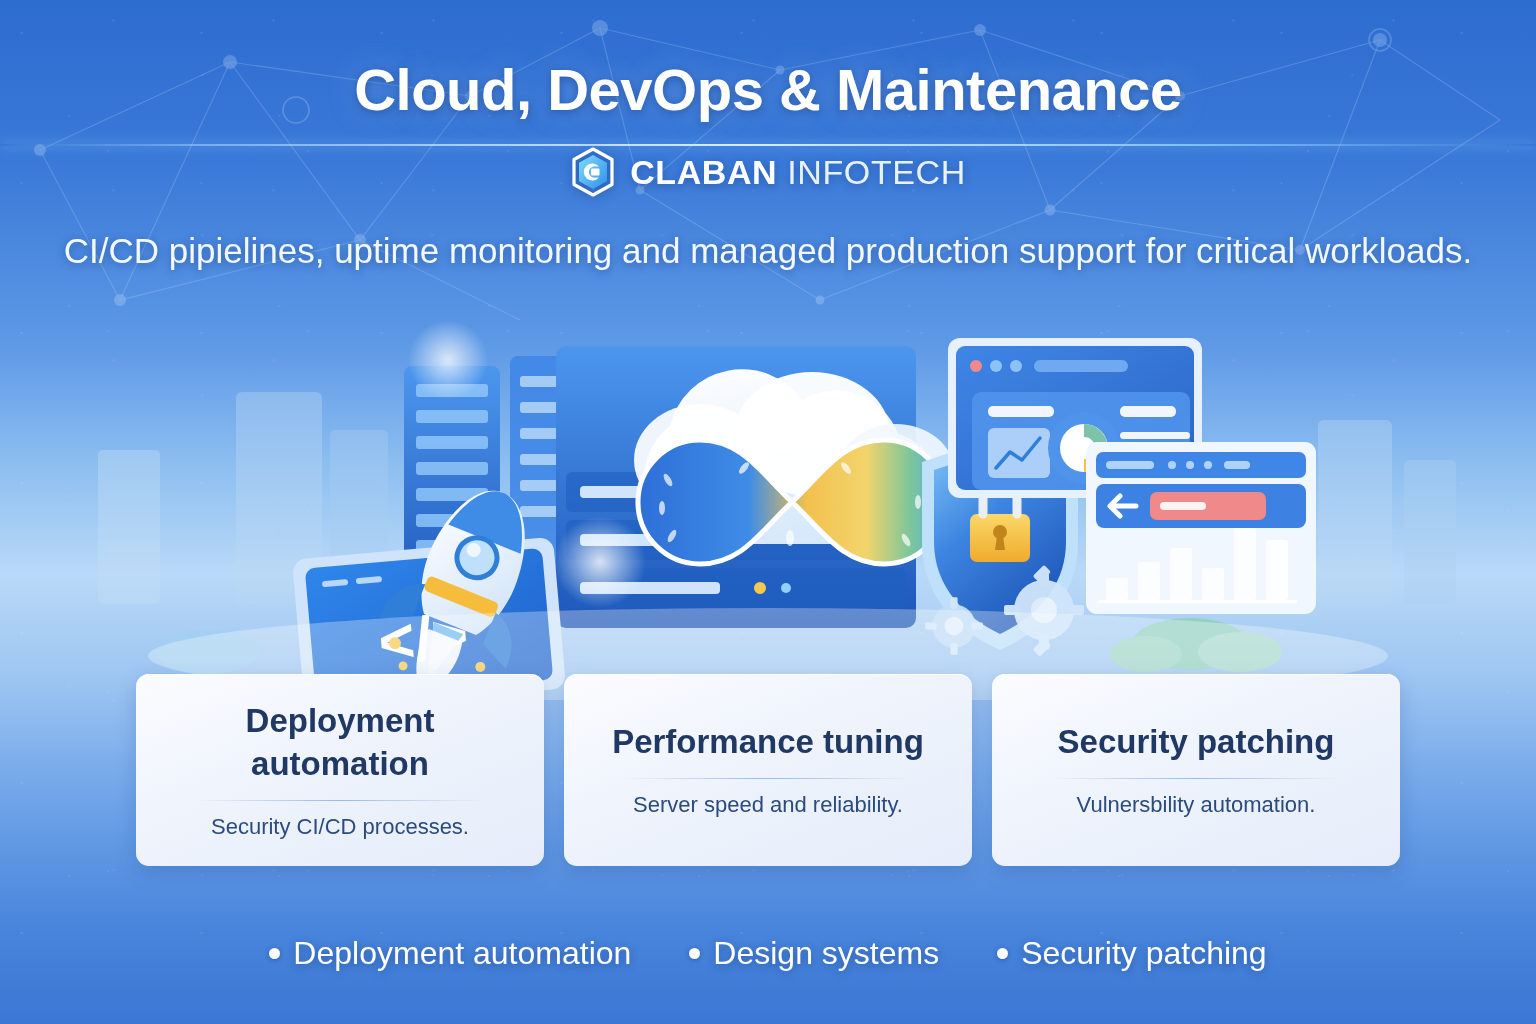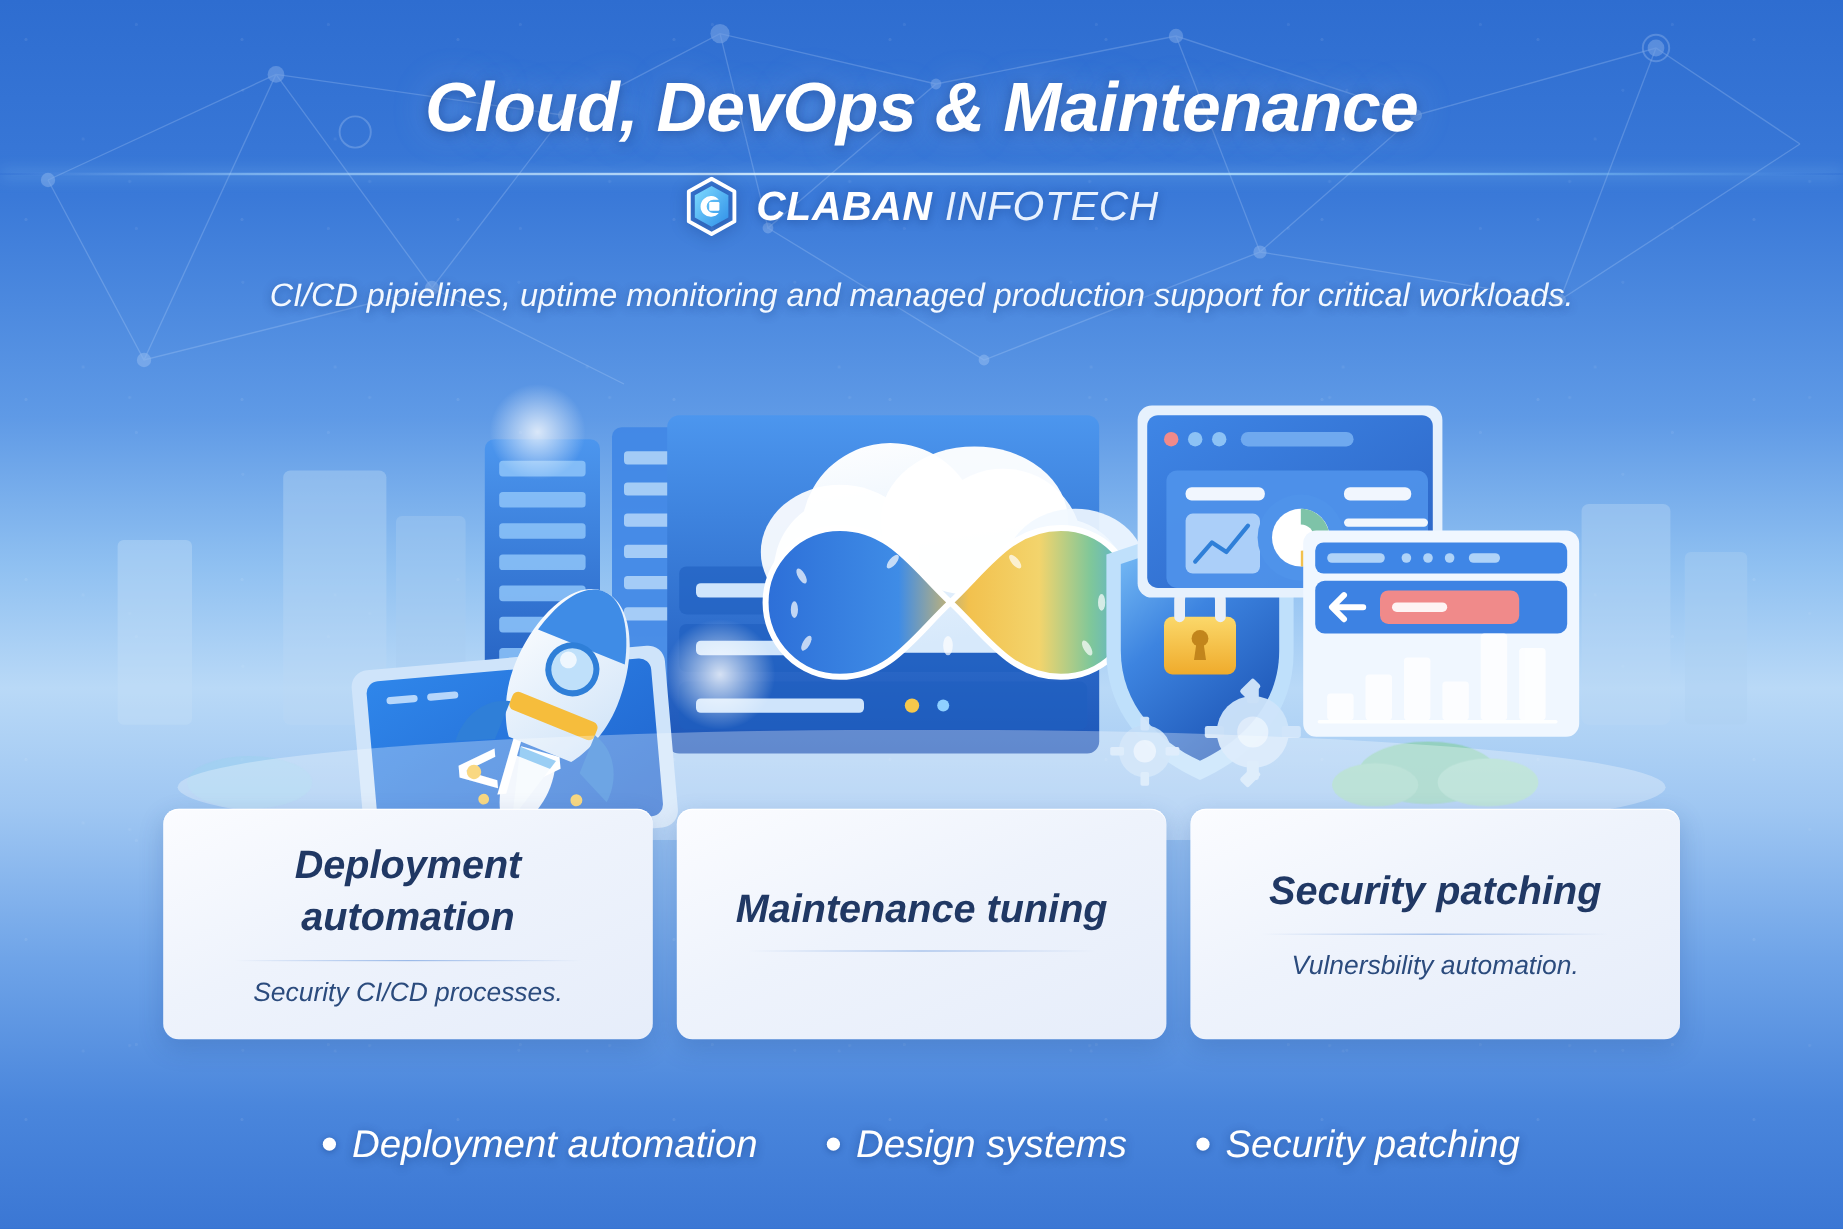--- a/index.html
+++ b/index.html
@@ -26,7 +26,6 @@
         #6fa4e8 78%,
         #4a86dc 90%,
         #3b77d4 100%);
-    font-style: italic;
   }
 
   

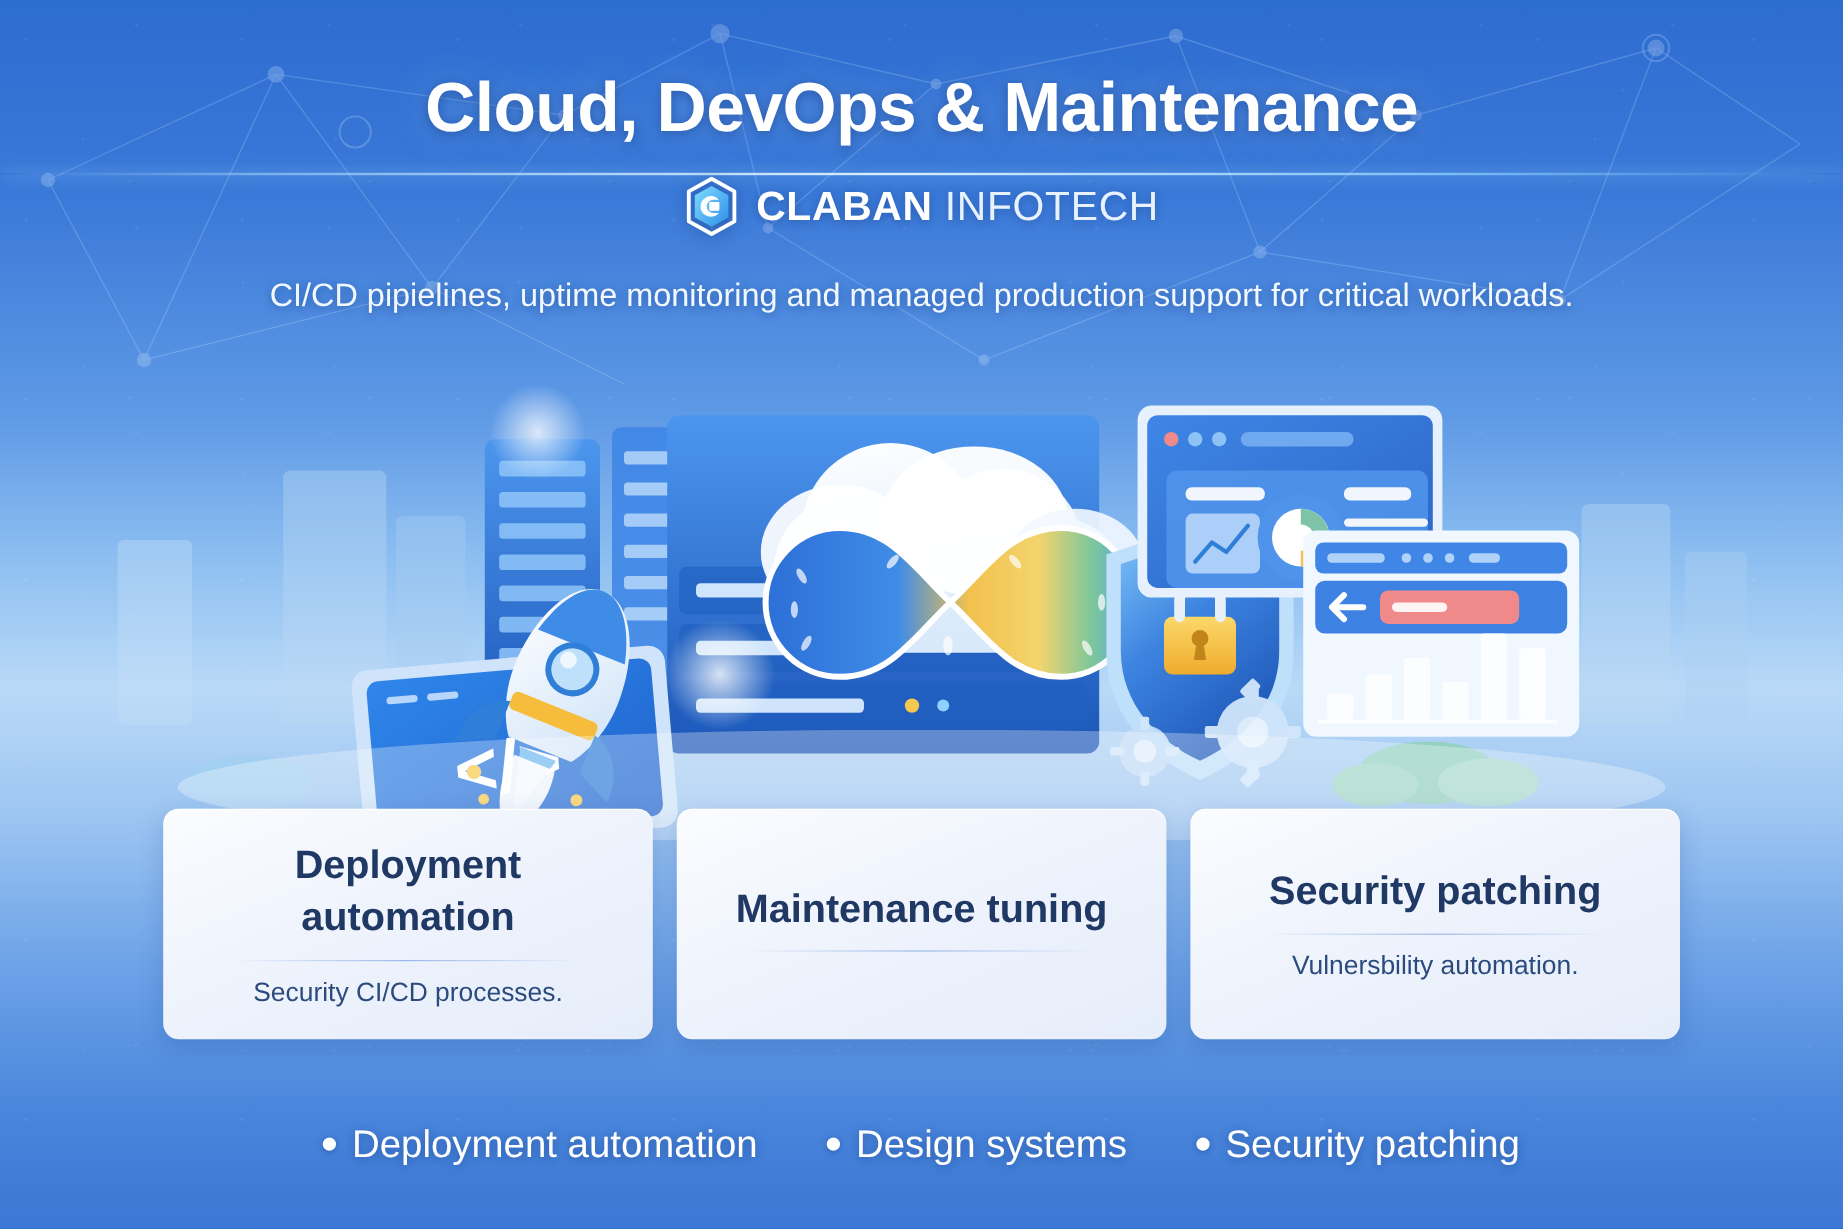--- a/index.html
+++ b/index.html
@@ -73,7 +73,7 @@
   .brand-light { font-weight:normal; color:#e8f2ff; margin-left:10px; }
 
   .subtitle {
-    margin-top:34px; font-size:27px; color:#f2f8ff; font-weight:normal;
+    margin-top:34px; font-size:35px; color:#f2f8ff; font-weight:normal;
     text-shadow:0 2px 8px rgba(10,45,110,.45);
   }
 

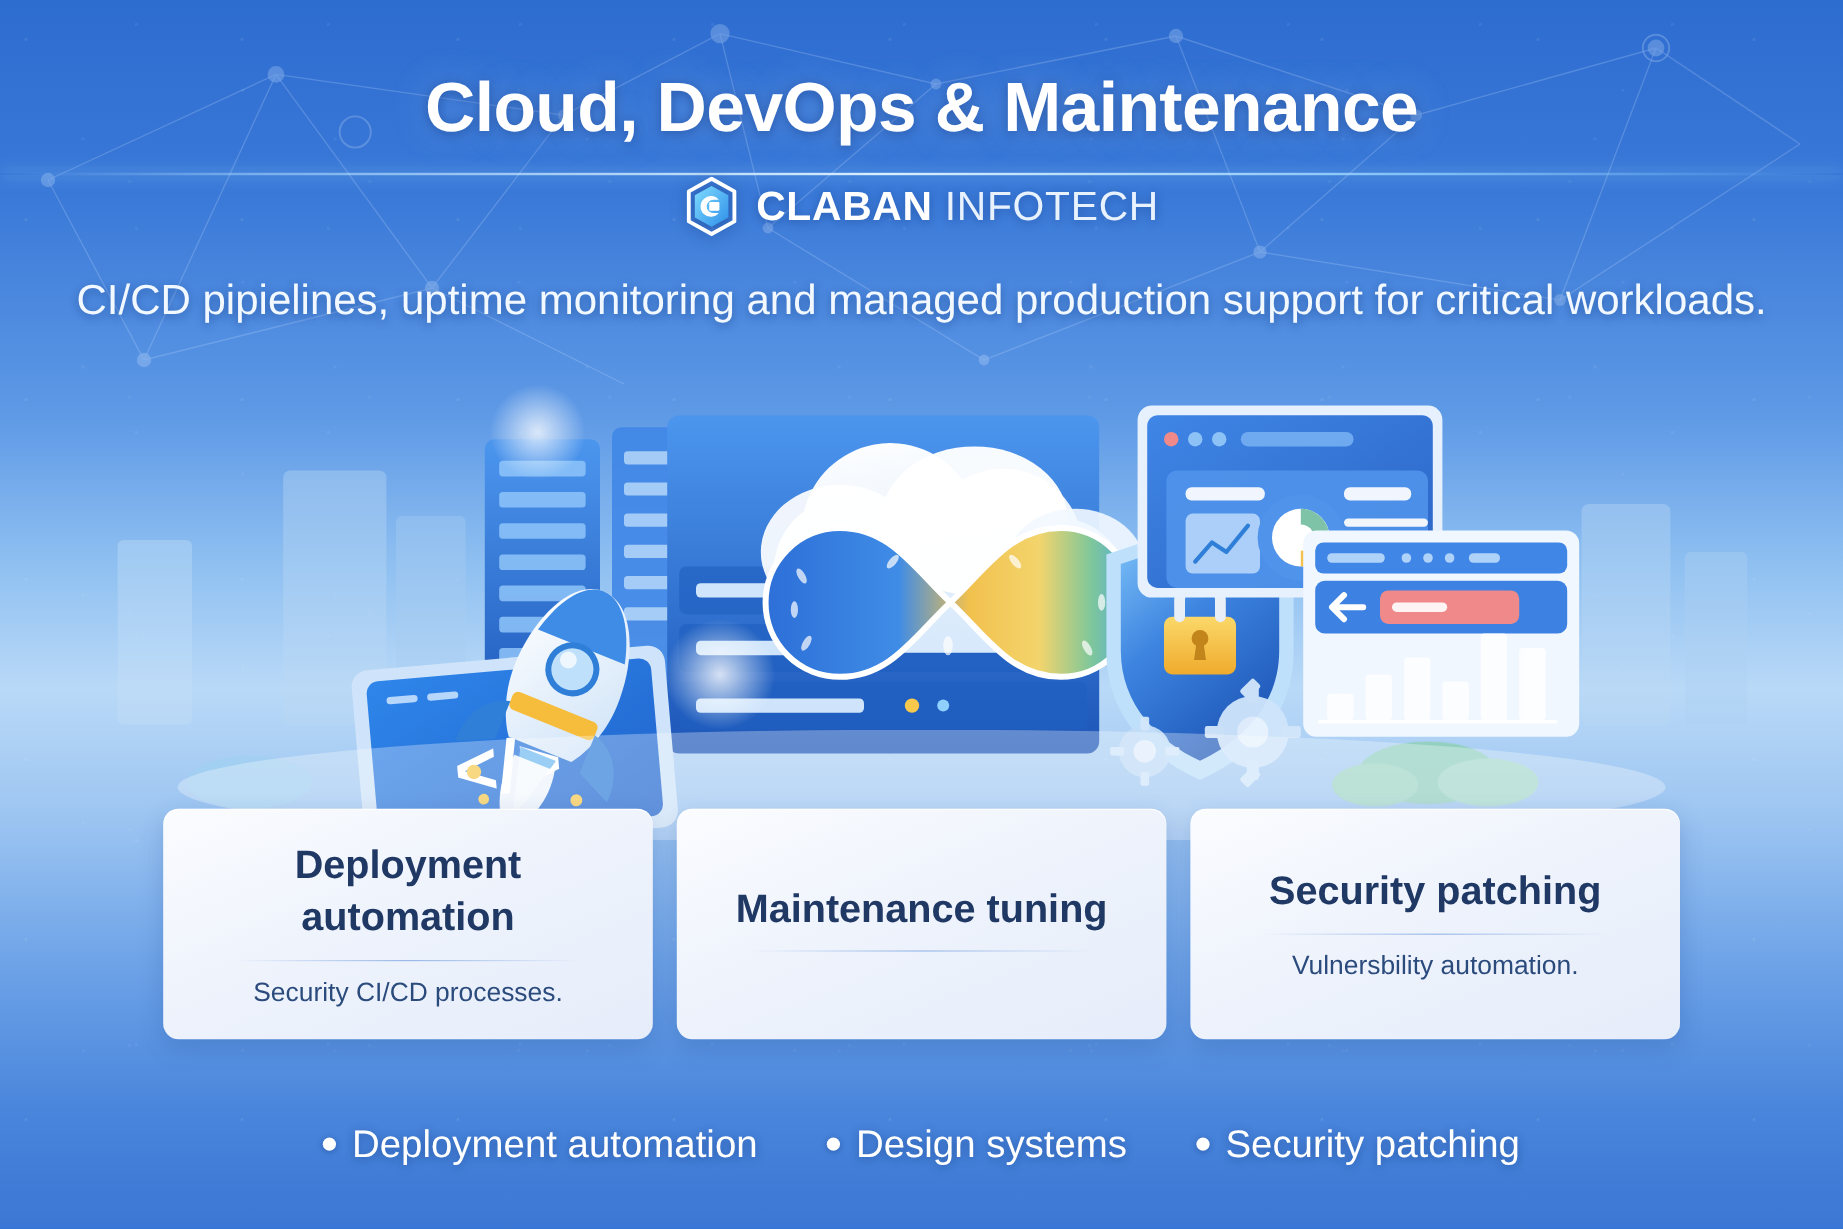--- a/index.html
+++ b/index.html
@@ -443,7 +443,7 @@
       <div class="card-desc">Security CI/CD processes.</div>
     </div>
     <div class="card">
-      <div class="card-title">Maintenance tuning</div>
+      <div class="card-title">Performance tuning</div>
       <div class="card-divider"></div>
     </div>
     <div class="card">

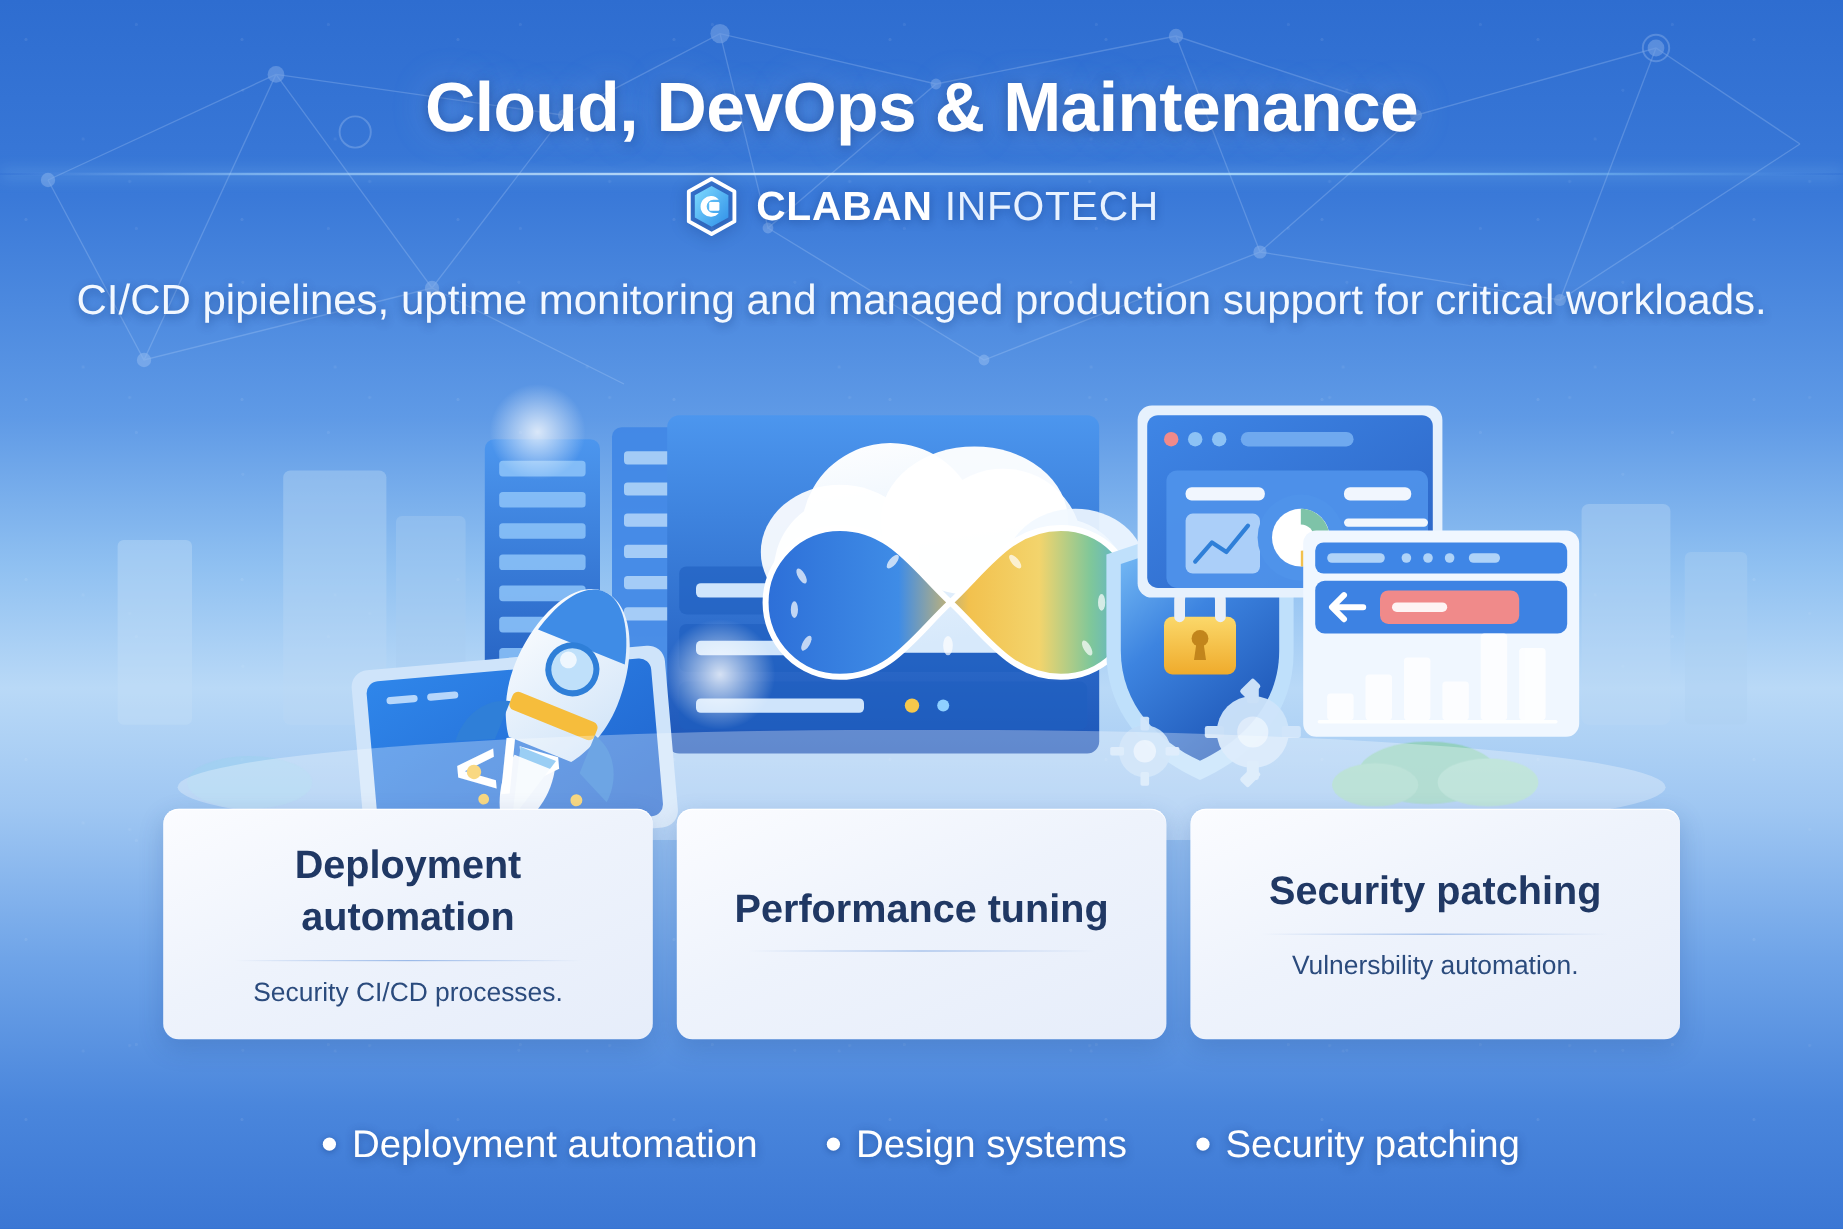--- a/index.html
+++ b/index.html
@@ -445,6 +445,7 @@
     <div class="card">
       <div class="card-title">Performance tuning</div>
       <div class="card-divider"></div>
+      <div class="card-desc">Server speed and reliability.</div>
     </div>
     <div class="card">
       <div class="card-title">Security patching</div>

